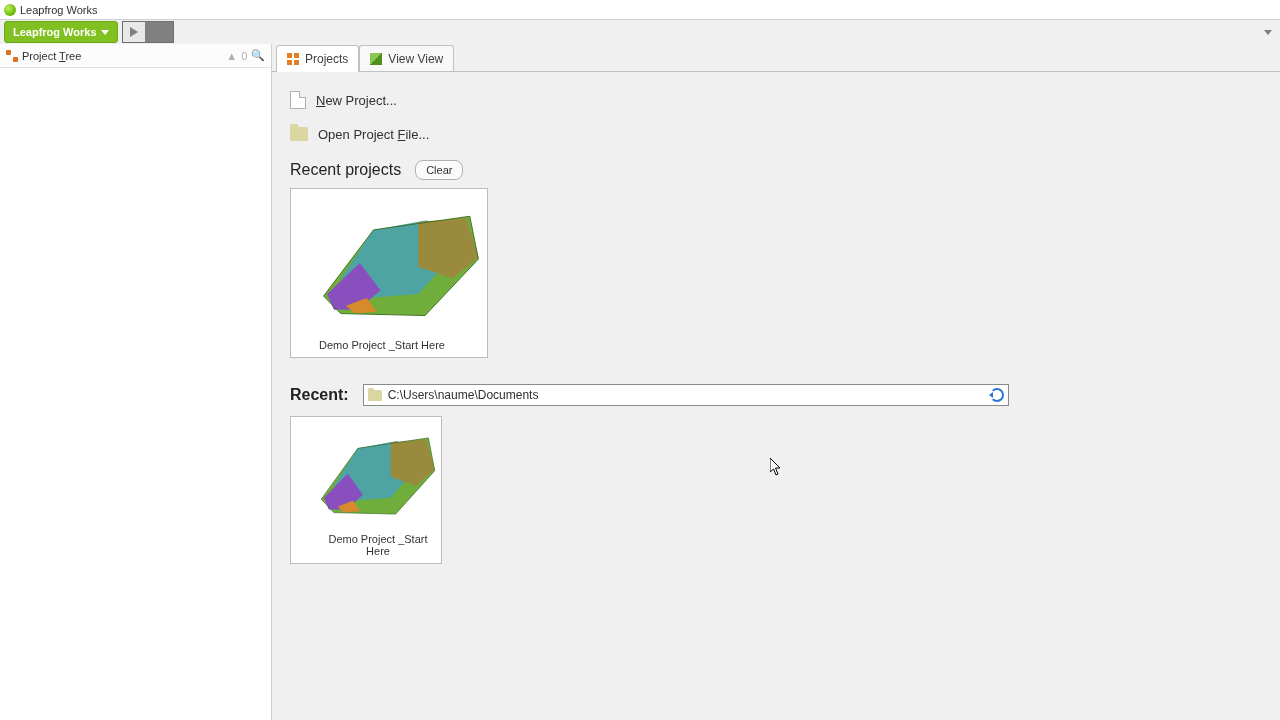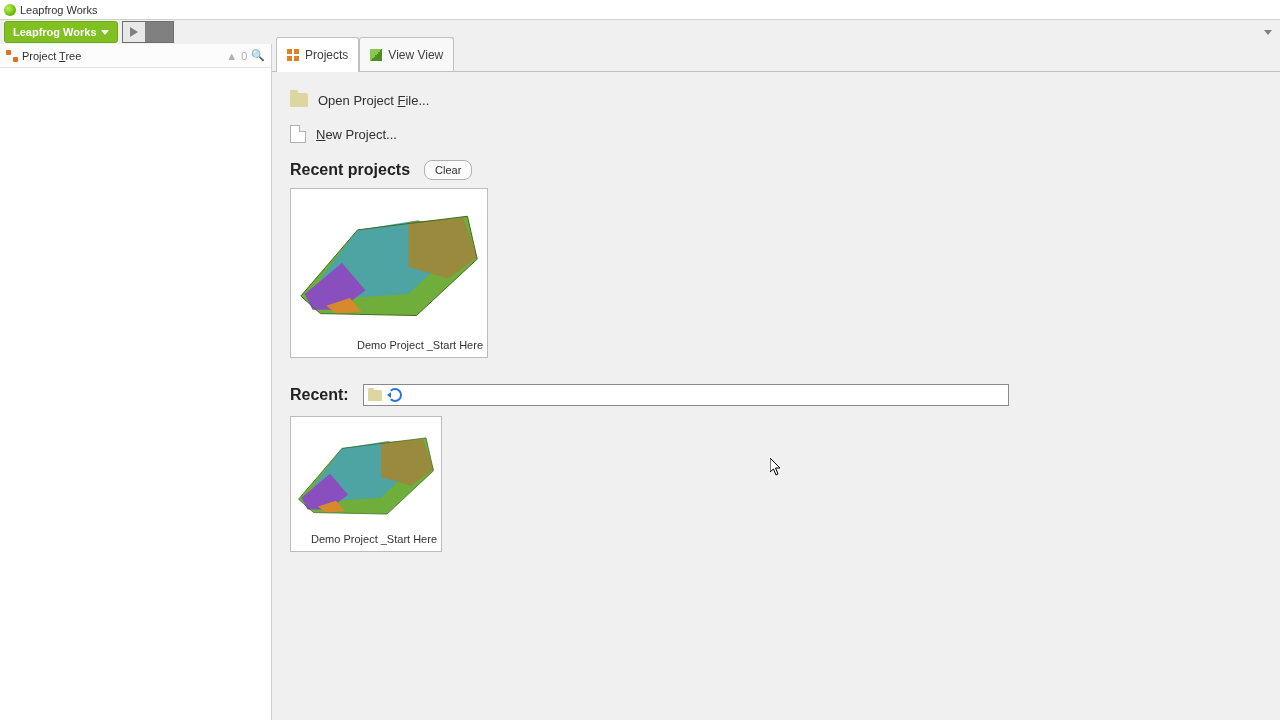--- a/index.html
+++ b/index.html
@@ -88,7 +88,7 @@
       padding-left: 4px; border-bottom: 1px solid #c0c0c0;
     }
     .tab {
-      height: 34px; padding: 0 10px; display: inline-flex; align-items: center;
+      height: 26px; padding: 0 10px; display: inline-flex; align-items: center;
       gap: 6px; font-size: 12px; color: #404040; border: 1px solid #c0c0c0;
       border-bottom: none; background: #f8f8f8; position: relative;
       cursor: default; border-top-left-radius: 3px; border-top-right-radius: 3px;

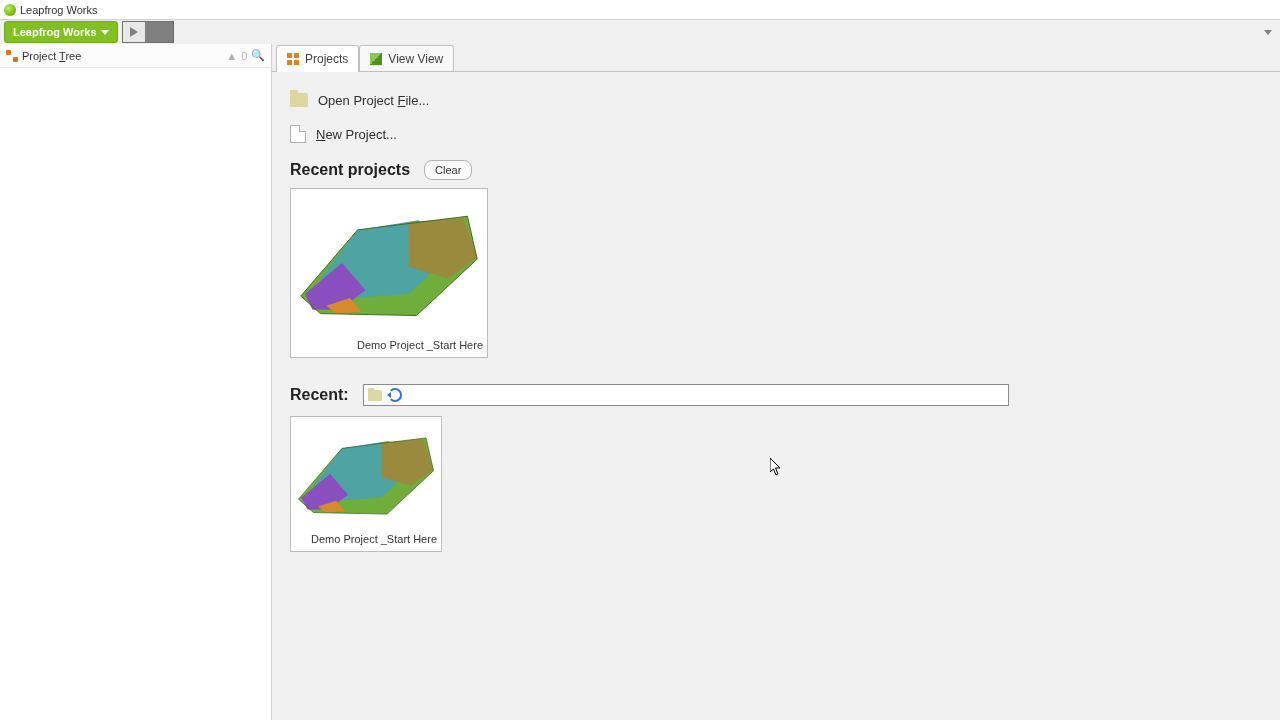--- a/index.html
+++ b/index.html
@@ -255,13 +255,13 @@
     <div class="page">
 
       <div class="action-row">
+        <div class="doc-icon"></div>
+        <span class="link-text"><span class="ul">N</span>ew Project...</span>
+      </div>
+
+      <div class="action-row">
         <div class="folder-icon"></div>
         <span class="link-text">Open Project <span class="ul">F</span>ile...</span>
-      </div>
-
-      <div class="action-row">
-        <div class="doc-icon"></div>
-        <span class="link-text"><span class="ul">N</span>ew Project...</span>
       </div>
 
       <div class="section-row">

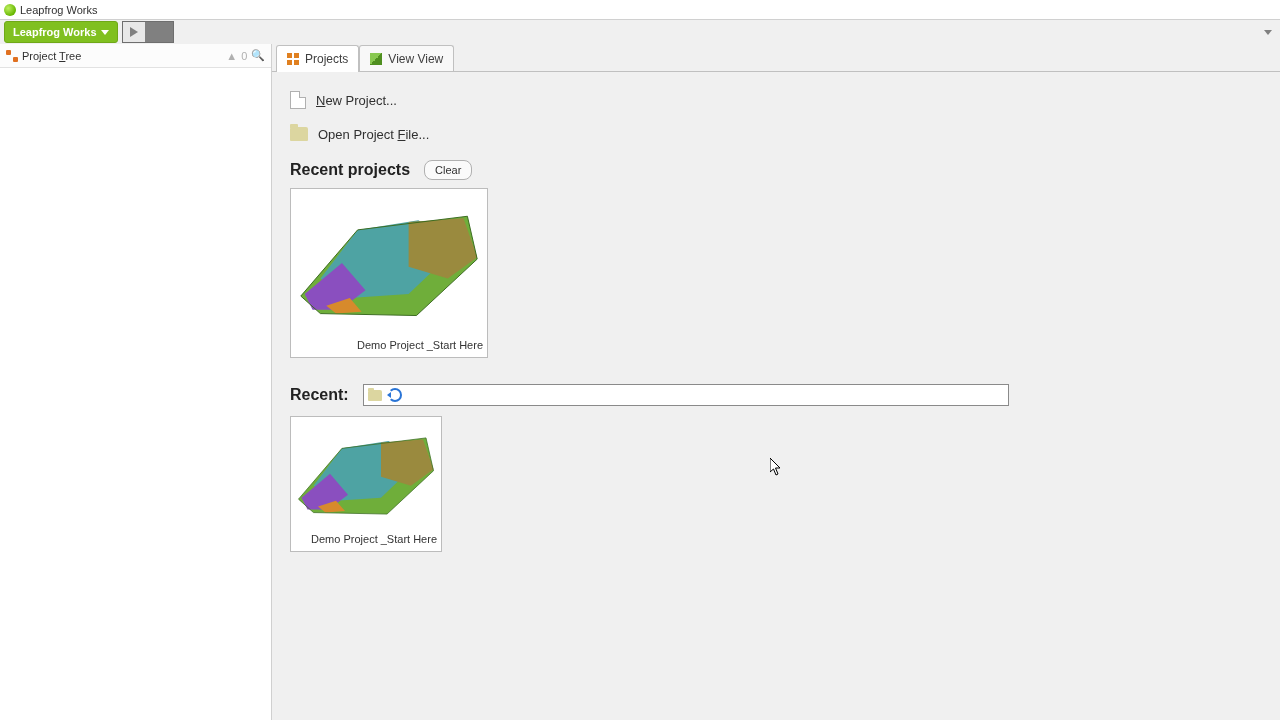--- a/index.html
+++ b/index.html
@@ -146,7 +146,7 @@
       display: flex; align-items: center; gap: 14px; margin-top: 12px;
       margin-bottom: 8px;
     }
-    .section-title { font-size: 16px; font-weight: 700; color: #222; }
+    .section-title { font-size: 16px; font-weight: 400; color: #222; }
     .btn {
       font-size: 11px; padding: 3px 10px; background: #fafafa;
       border: 1px solid #b0b0b0; border-radius: 8px; color: #303030;

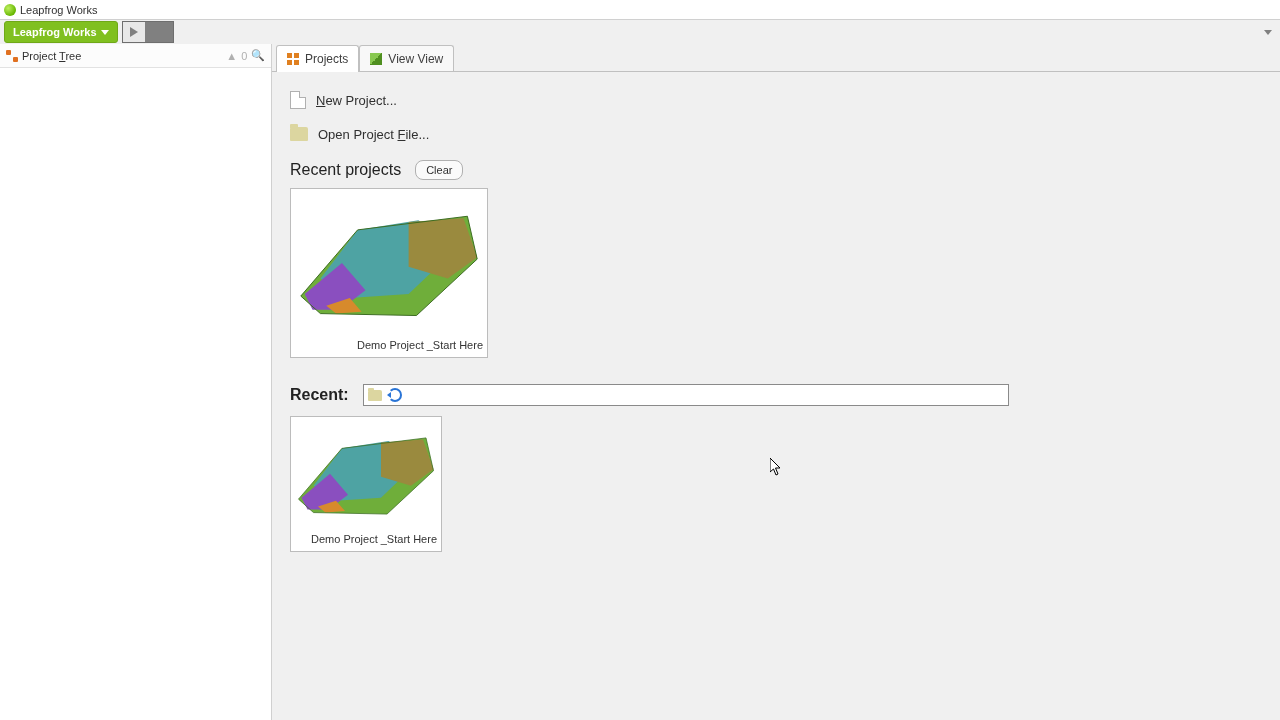--- a/index.html
+++ b/index.html
@@ -155,7 +155,7 @@
     .thumbs-row { display: flex; gap: 14px; flex-wrap: wrap; }
     .thumb-card {
       border: 1px solid #bcbcbc; background: #fff; width: 198px;
-      display: flex; flex-direction: column; align-items: flex-end;
+      display: flex; flex-direction: column; align-items: flex-start; padding-left: 24px;
     }
     .thumb-card.small { width: 152px; }
     .thumb-img {

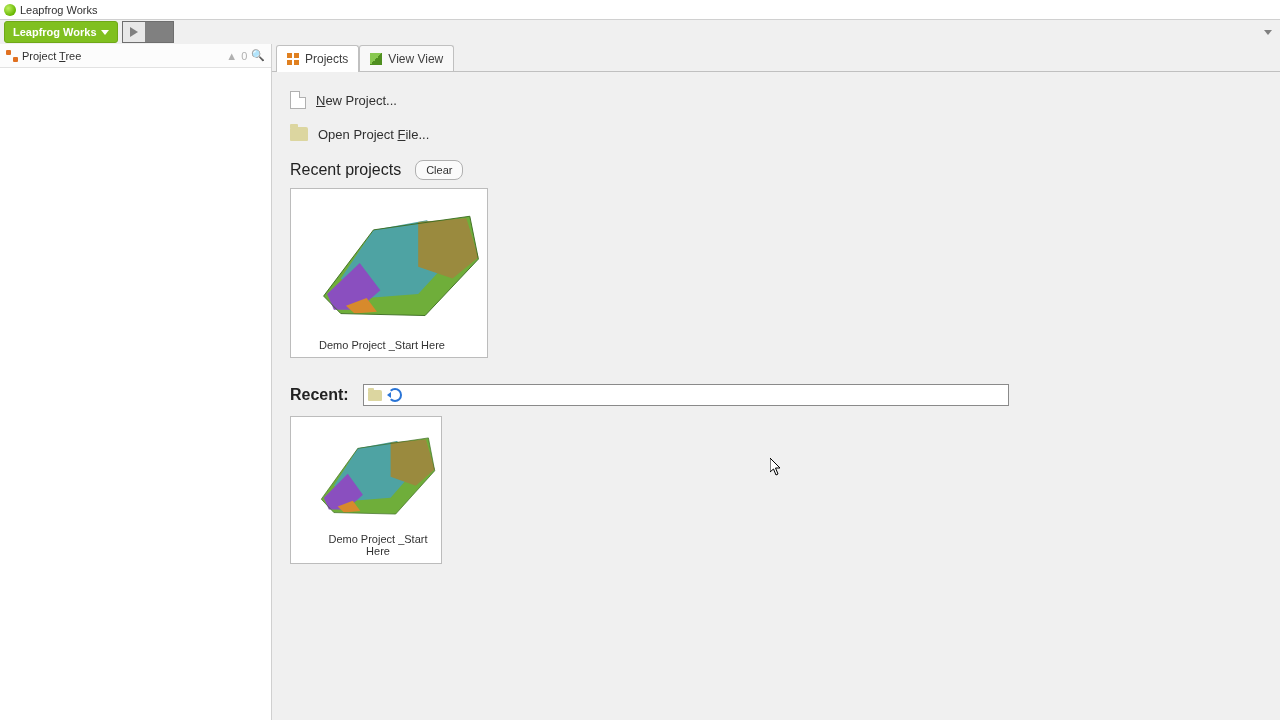--- a/index.html
+++ b/index.html
@@ -291,6 +291,7 @@
         <span class="search-label">Recent:</span>
         <div class="search-box">
           <div class="folder-icon small"></div>
+          <span class="search-text">C:\Users\naume\Documents</span>
           <div class="refresh-icon"></div>
         </div>
       </div>

